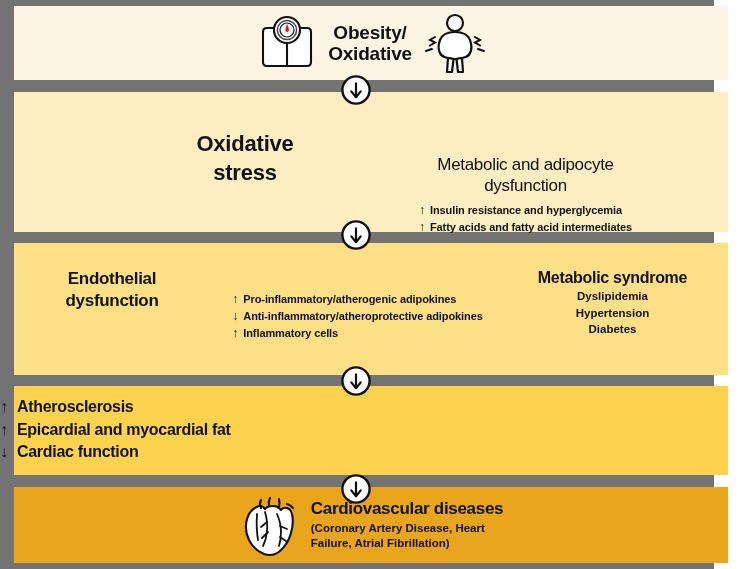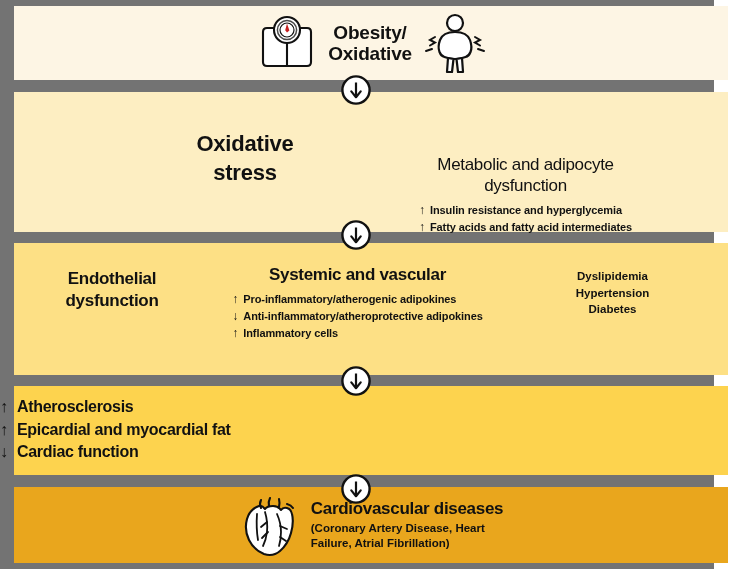--- a/index.html
+++ b/index.html
@@ -162,7 +162,7 @@
 
   <div class="inflam-block">
     <div class="hd">
-      <span>Systemic and vascular</span><br>
+      <br>
     </div>
     <div class="sublist">
       <div class="li">

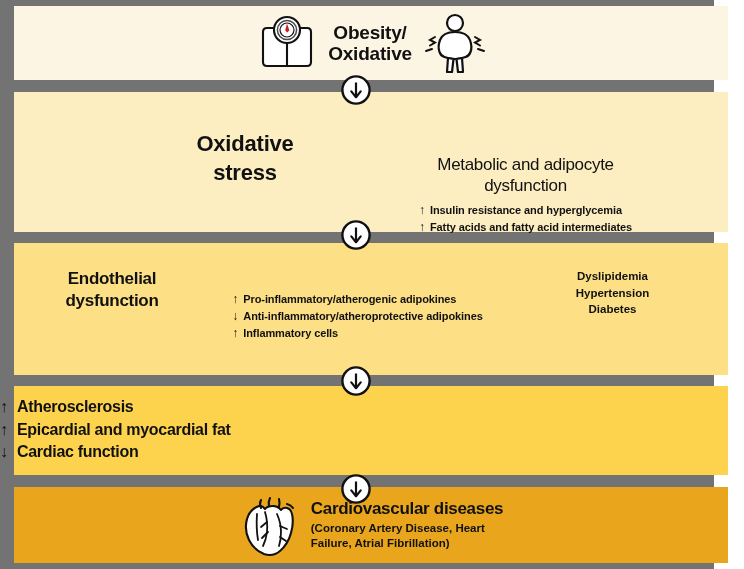--- a/index.html
+++ b/index.html
@@ -178,6 +178,7 @@
   </div>
 
   <div class="metsyn-block">
+    <div class="hd">Metabolic syndrome</div>
     <div class="li">Dyslipidemia</div>
     <div class="li">Hypertension</div>
     <div class="li">Diabetes</div>

